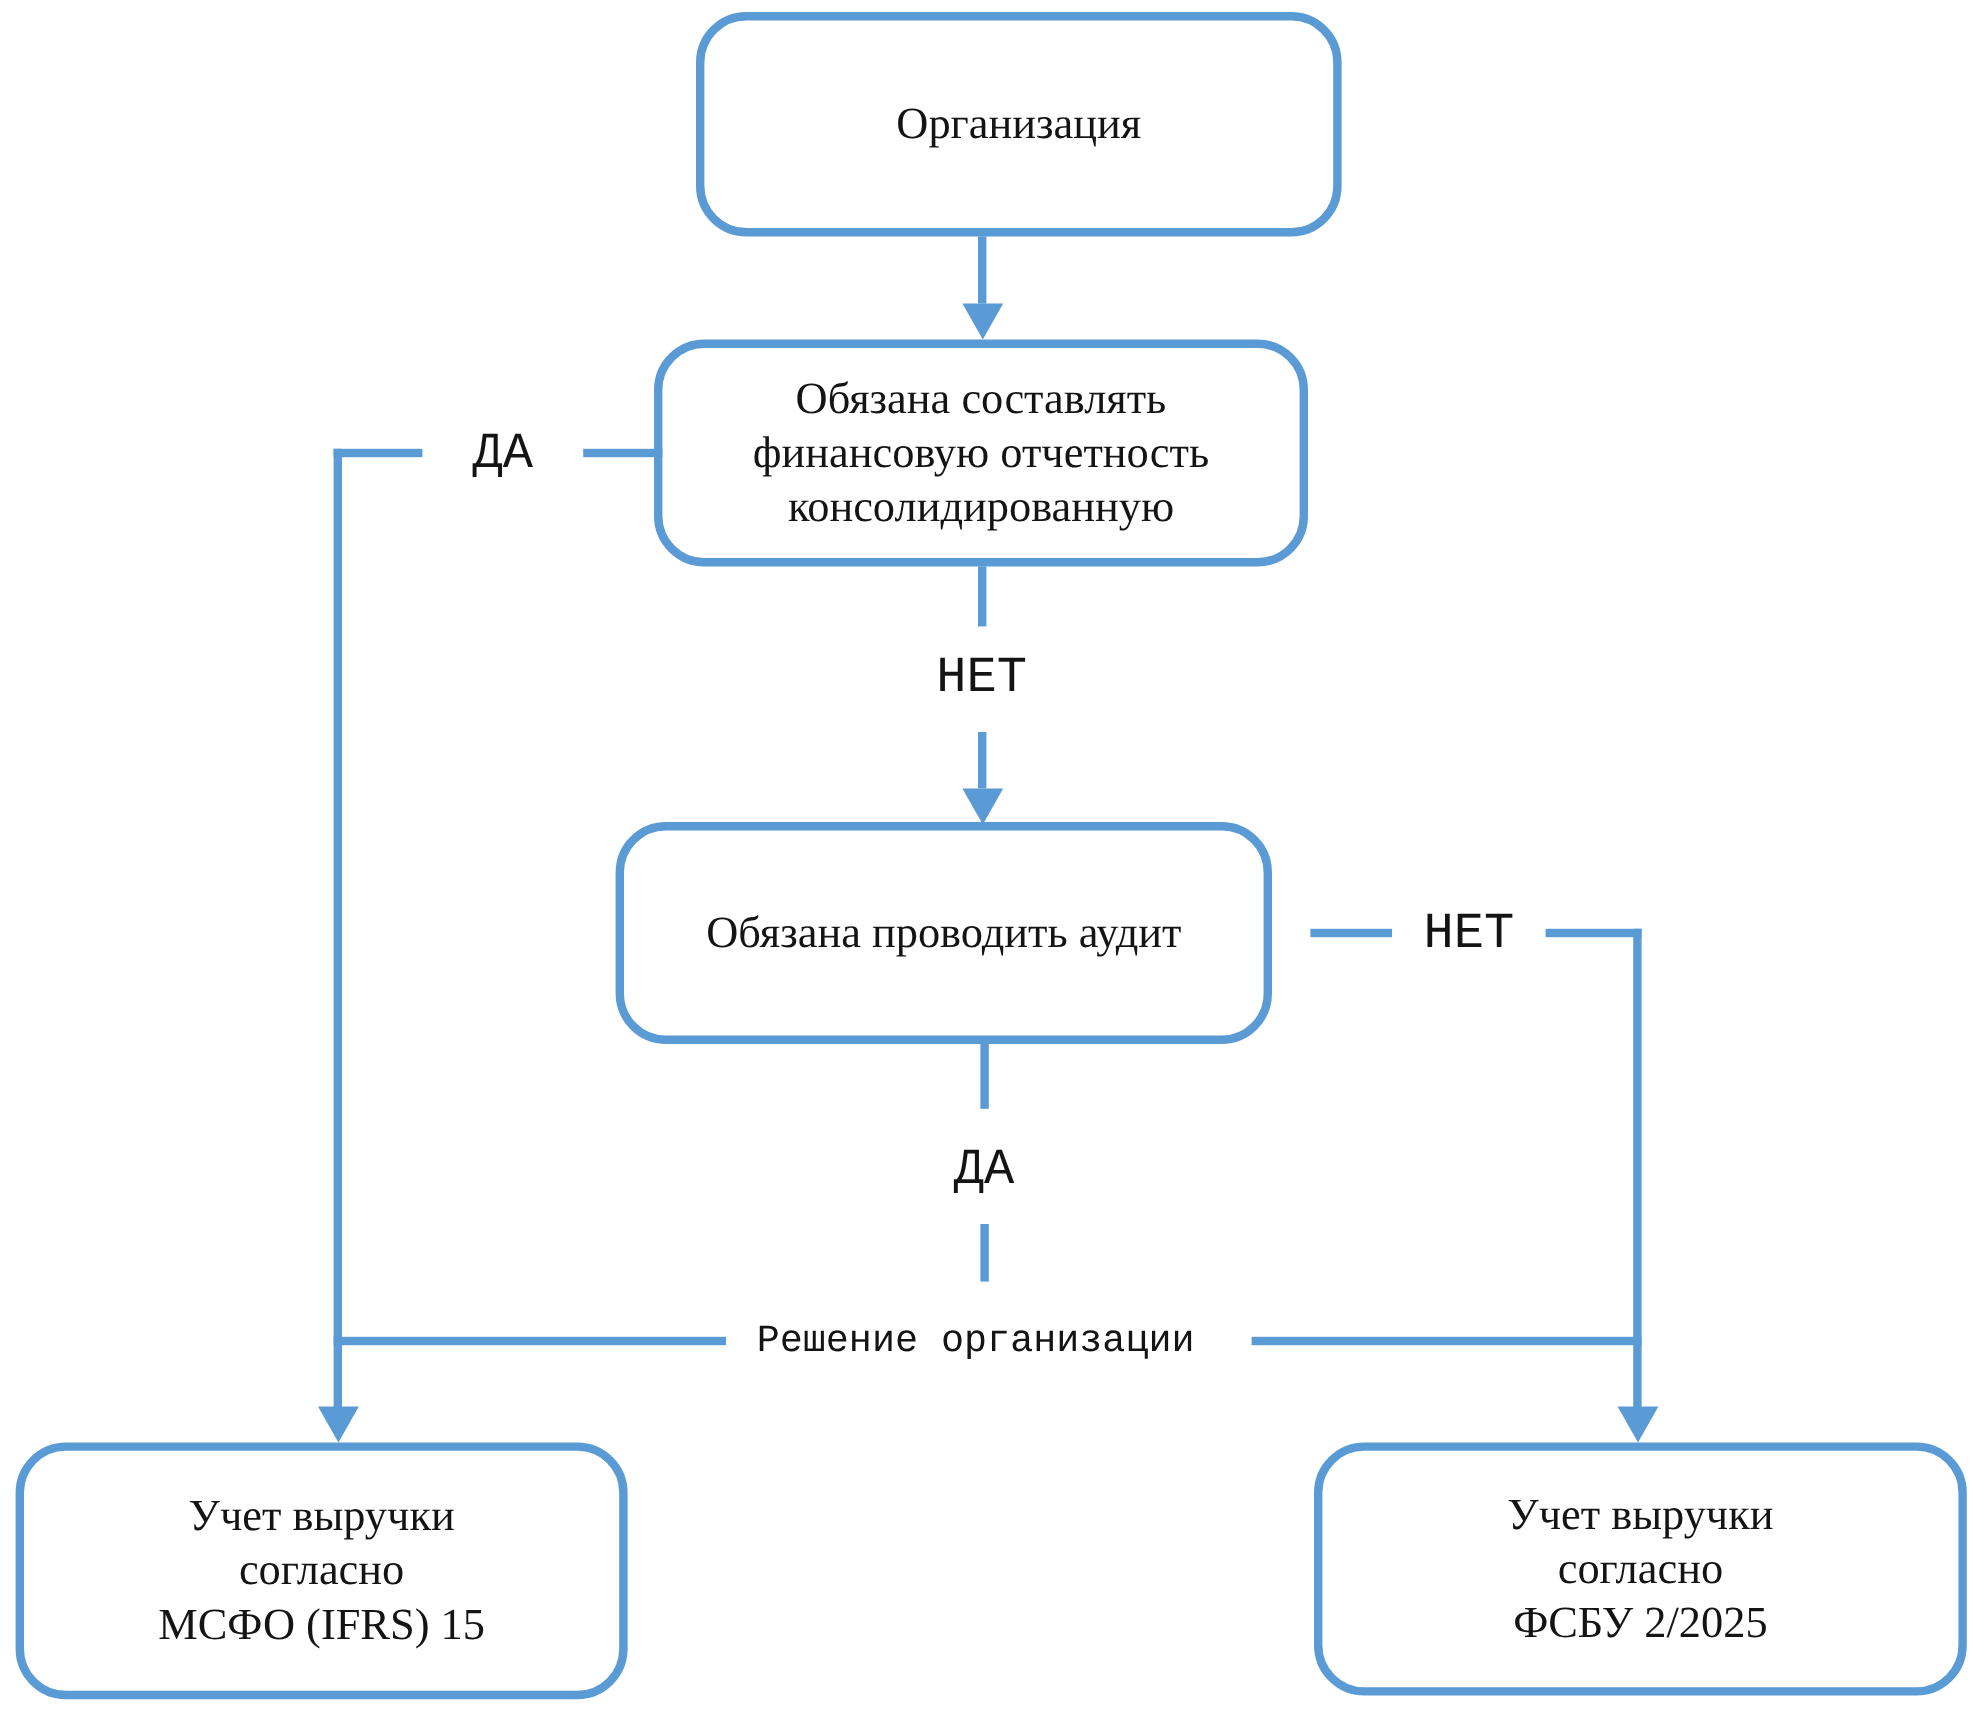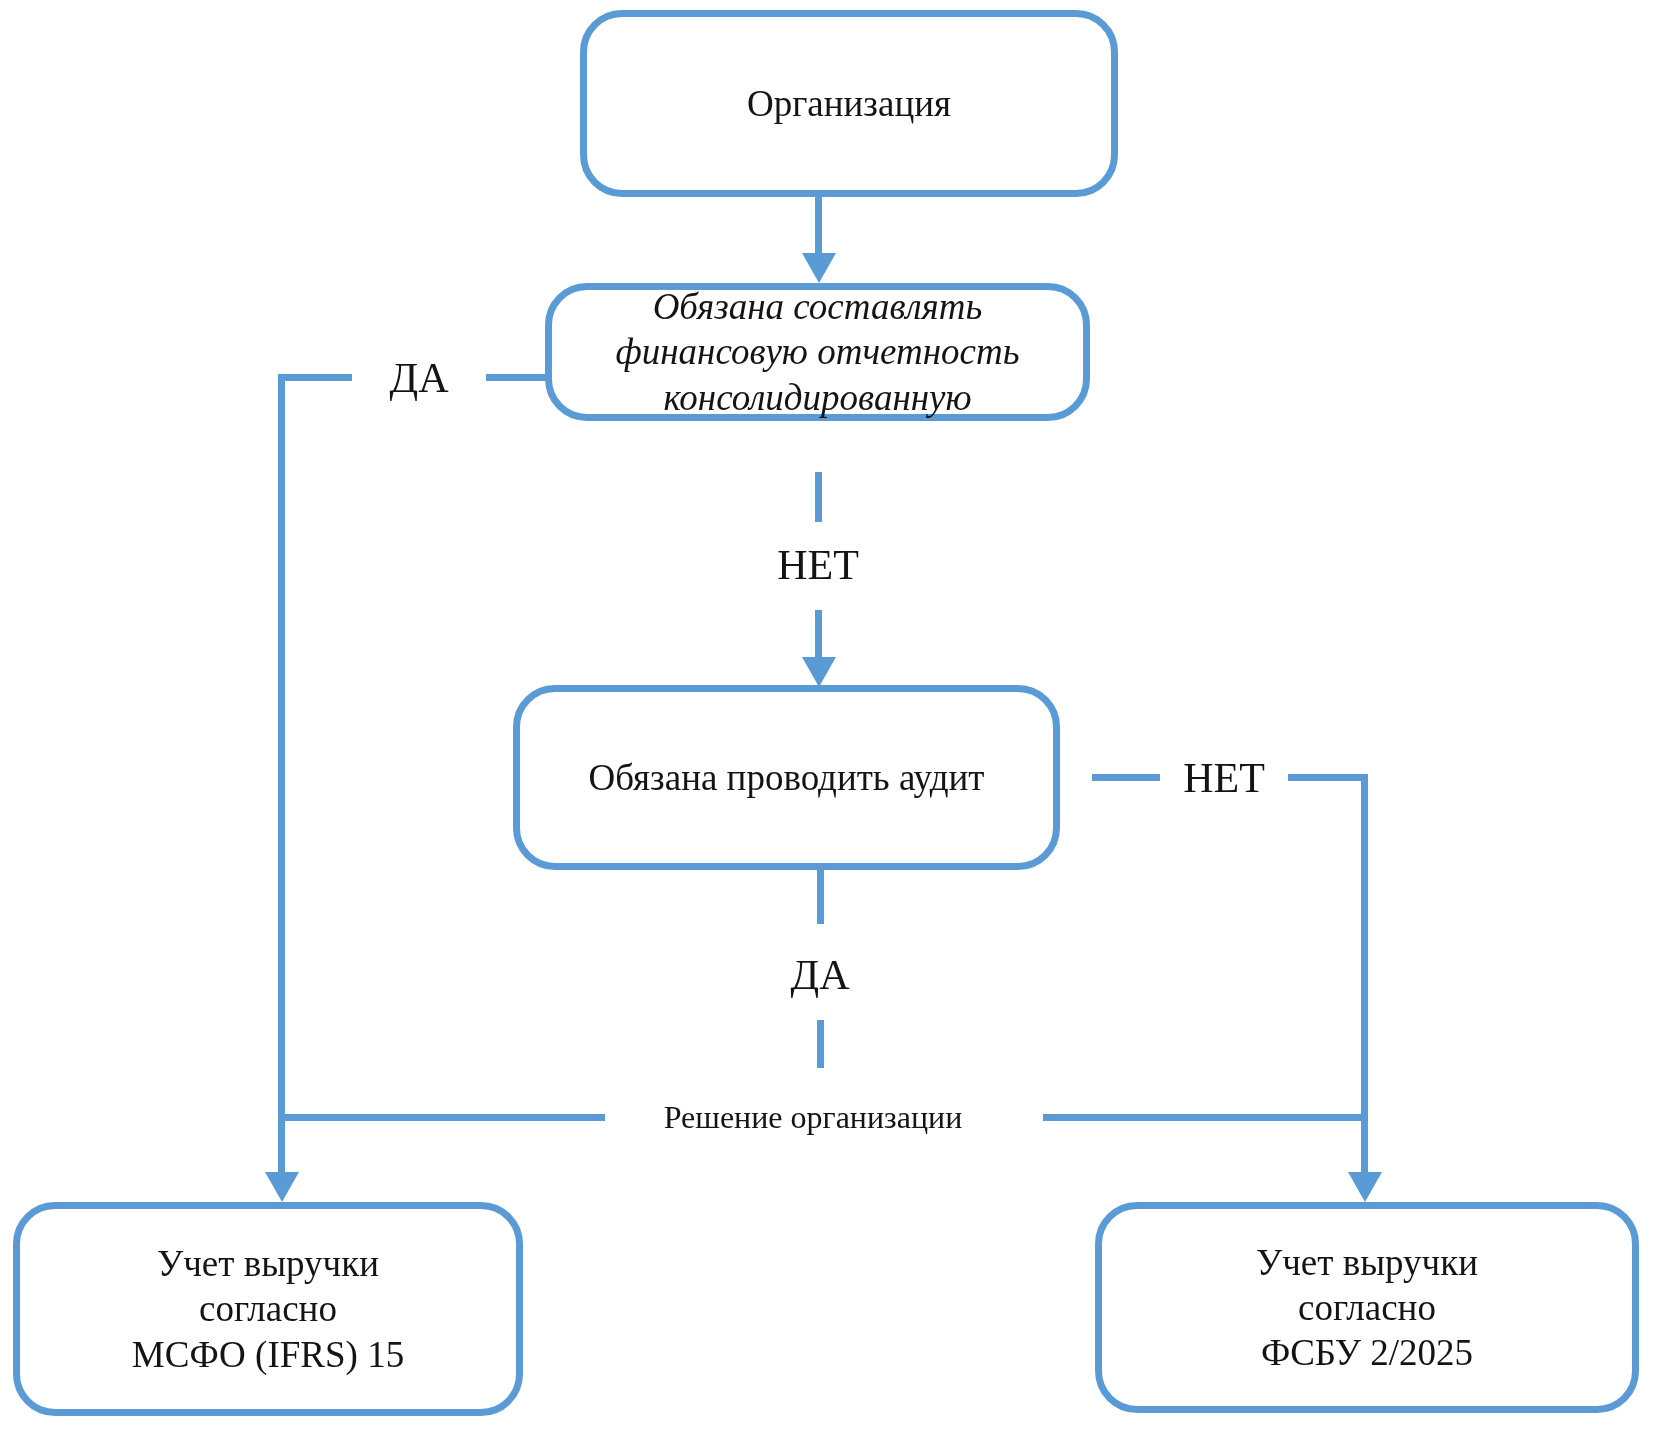--- a/index.html
+++ b/index.html
@@ -34,7 +34,7 @@
   }
   .node .line{display:block;}
   .node-organization   {left:552px;  top:10px;   width:538px; height:187px;margin-left:28px;}
-  .node-consolidated   {left:545px;  top:283px;  width:545px; height:138px; padding:0 40px;font-style:italic;}
+  .node-consolidated   {left:545px;  top:283px;  width:545px; height:189px; padding:0 40px;}
   .node-audit          {left:513px;  top:685px;  width:547px; height:185px;}
   .node-ifrs15         {left:13px;   top:1202px; width:510px; height:214px;}
   .node-fsbu9          {left:1095px; top:1202px; width:544px; height:211px;}

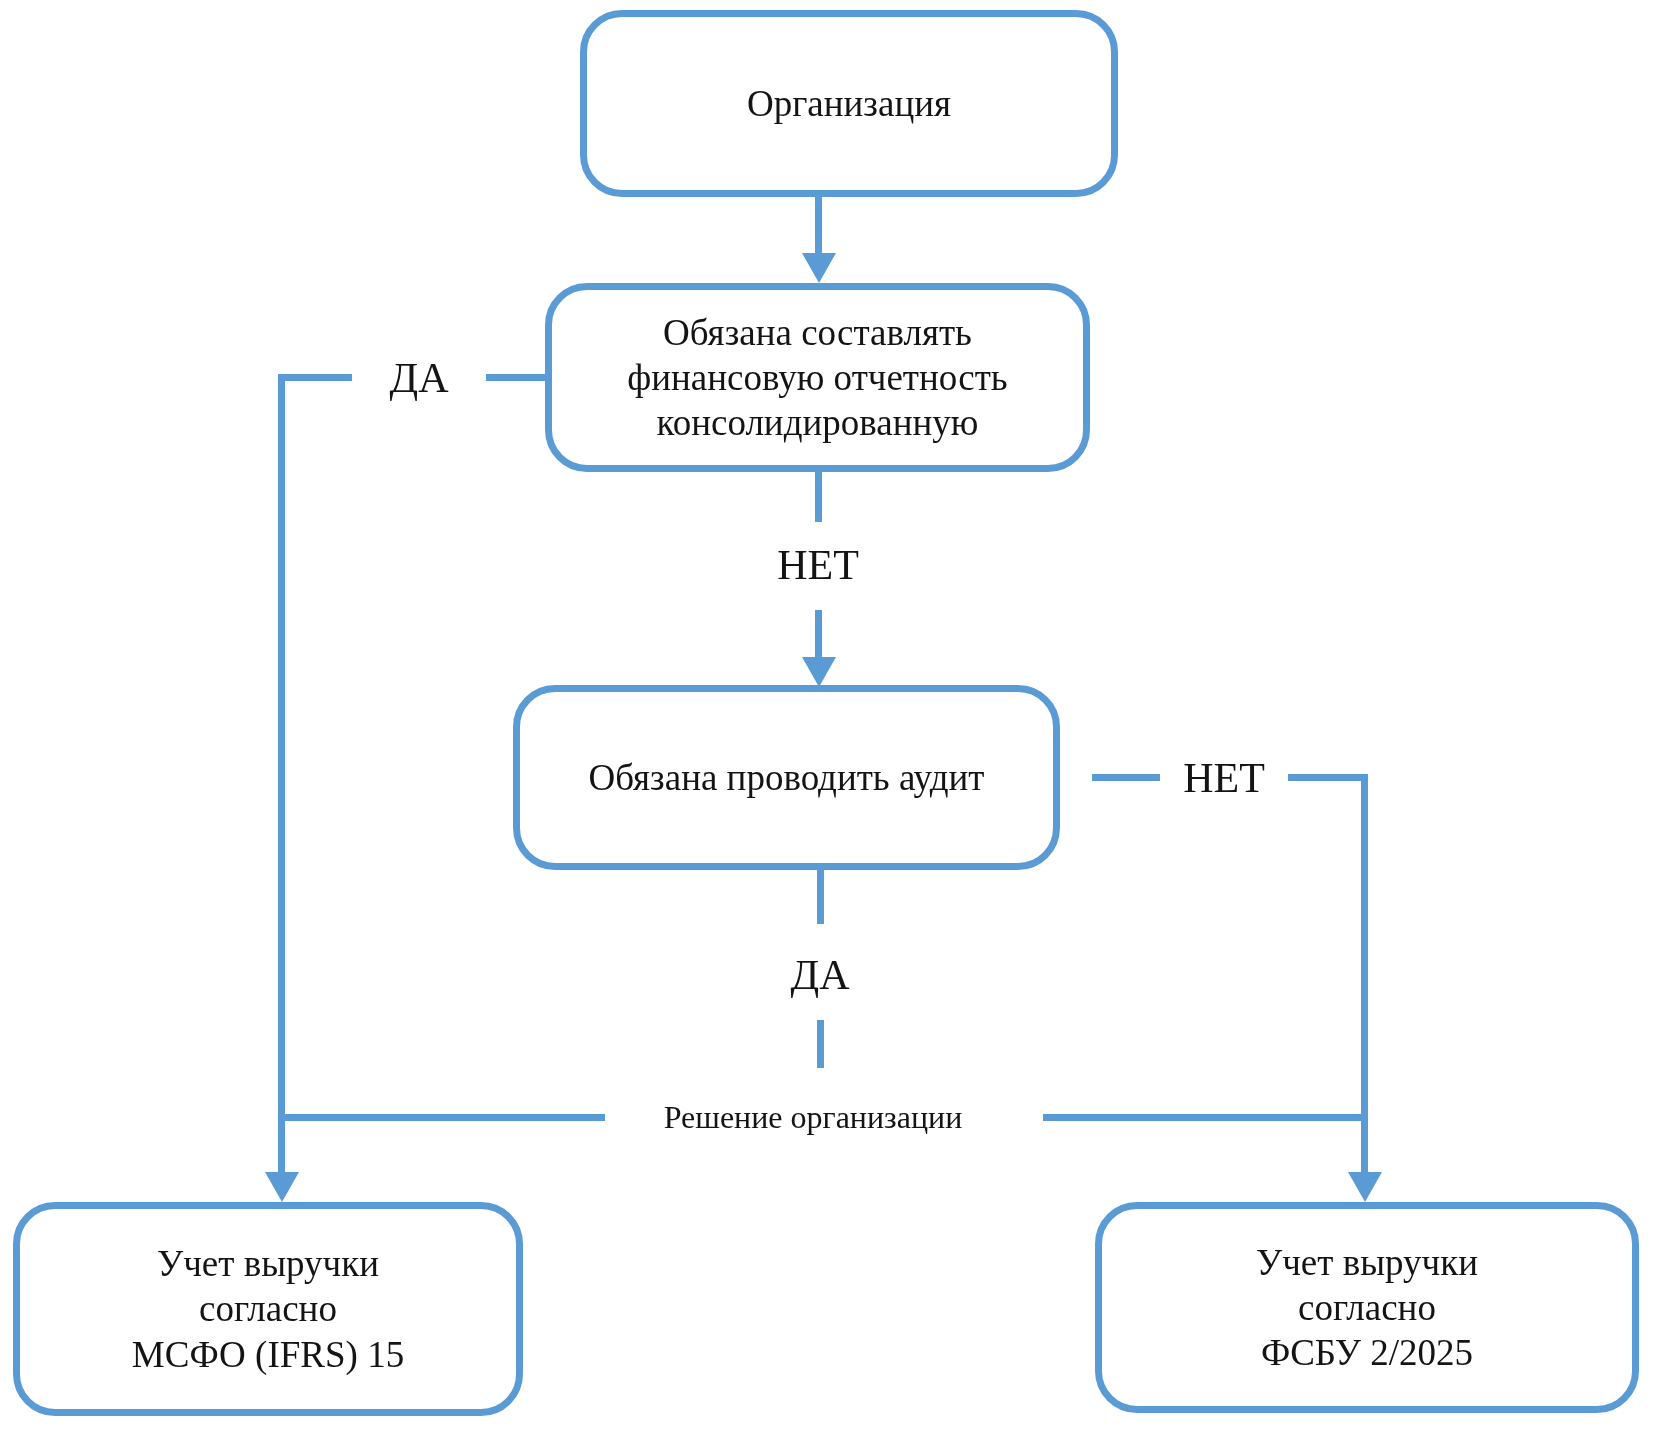--- a/index.html
+++ b/index.html
@@ -47,6 +47,7 @@
     font-size:42px;
     color:var(--text);
     white-space:nowrap;
+    font-family:Liberation Mono, monospace;
   }
   .label-yes-left {left:352px;  top:348px;  width:134px; height:60px;}
   .label-no-down  {left:751px;  top:535px;  width:134px; height:60px;}

